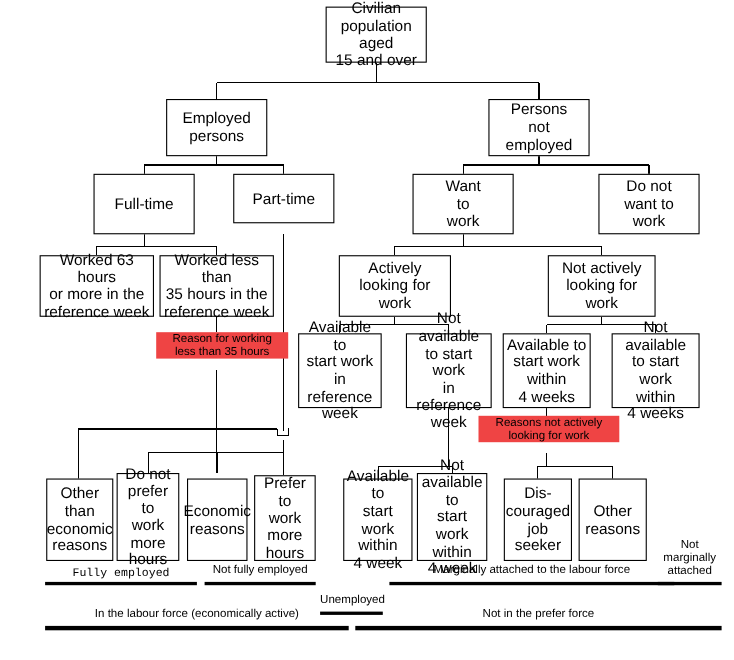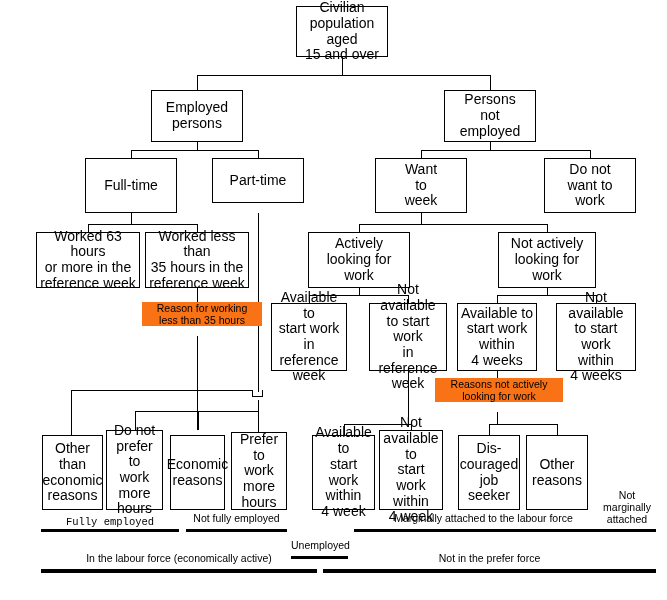--- a/index.html
+++ b/index.html
@@ -155,7 +155,7 @@
   <div class="node" style="left:212px; top:158px; width:92px; height:45px;">Part-time</div>
   <div class="node" style="left:375px; top:158px; width:92px; height:55px;">Want
 to
-week</div>
+work</div>
   <div class="node" style="left:544px; top:158px; width:92px; height:55px;">Do not
 want to
 work</div>

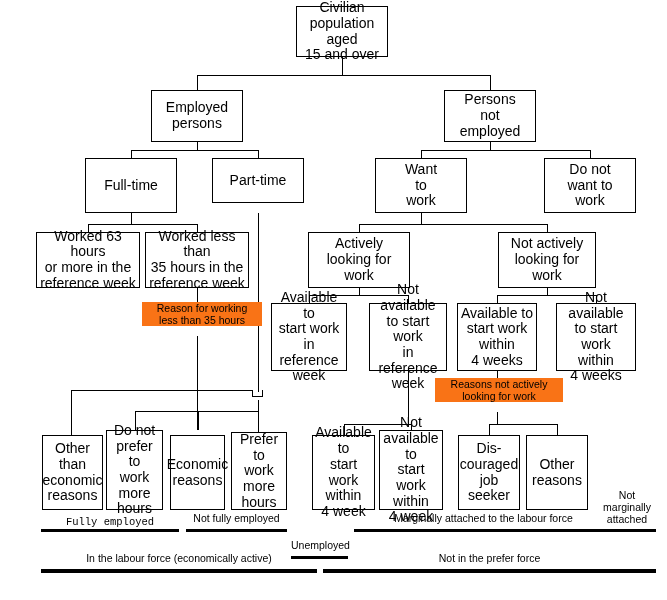--- a/index.html
+++ b/index.html
@@ -47,7 +47,7 @@
     font-size: 10.5px;
     line-height: 1.15;
     white-space: pre-line;
-    background: #f97316;
+    background: #ef4444;
     z-index: 4;
   }
   .bracket {

